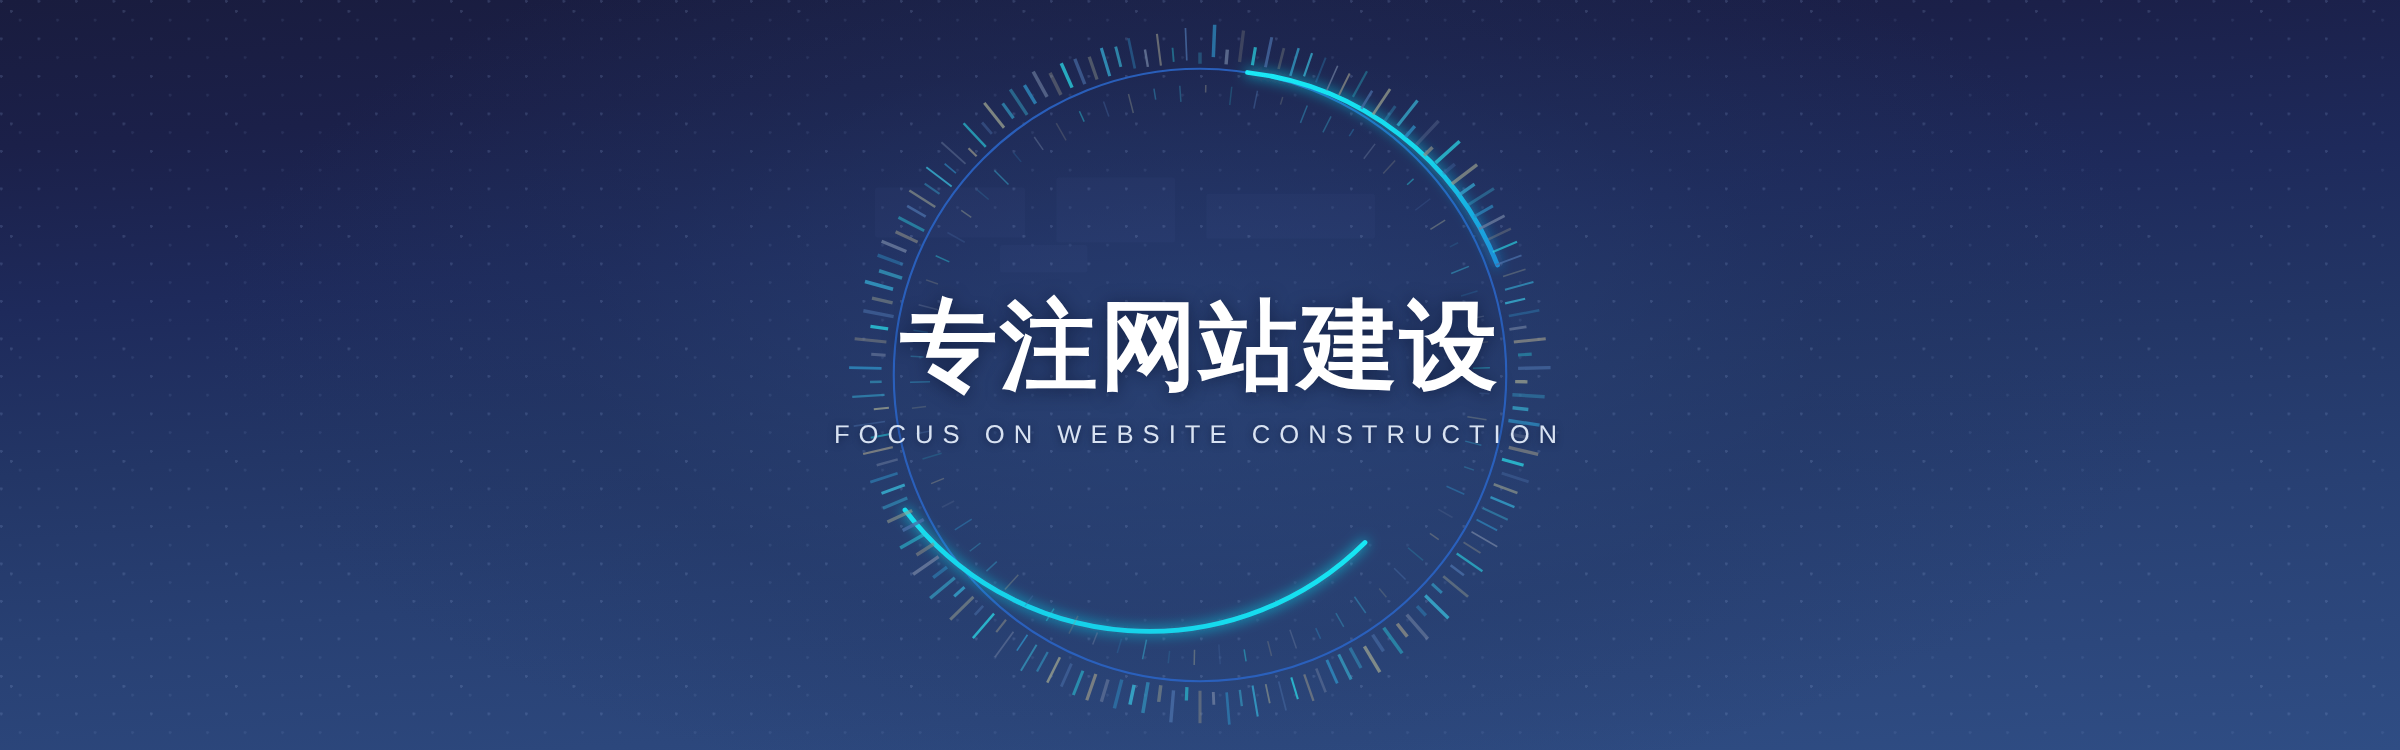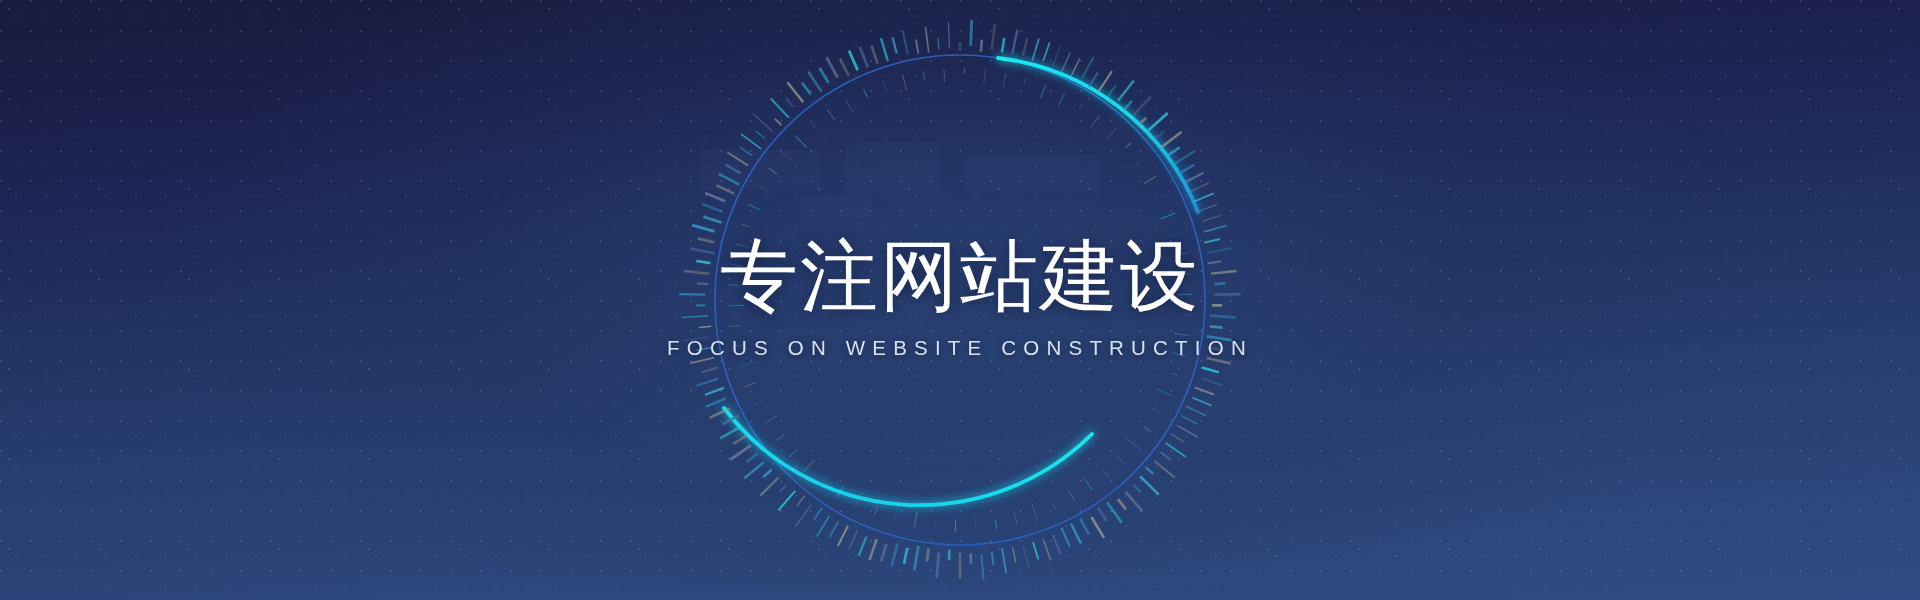--- a/index.html
+++ b/index.html
@@ -89,7 +89,7 @@
   #headline {
     font-size:78px;
     line-height:1.0;
-    font-weight:normal;
+    font-weight:bold;
     color:#ffffff;
     letter-spacing:2px;
     text-shadow:0 2px 14px rgba(8,14,40,0.55);

